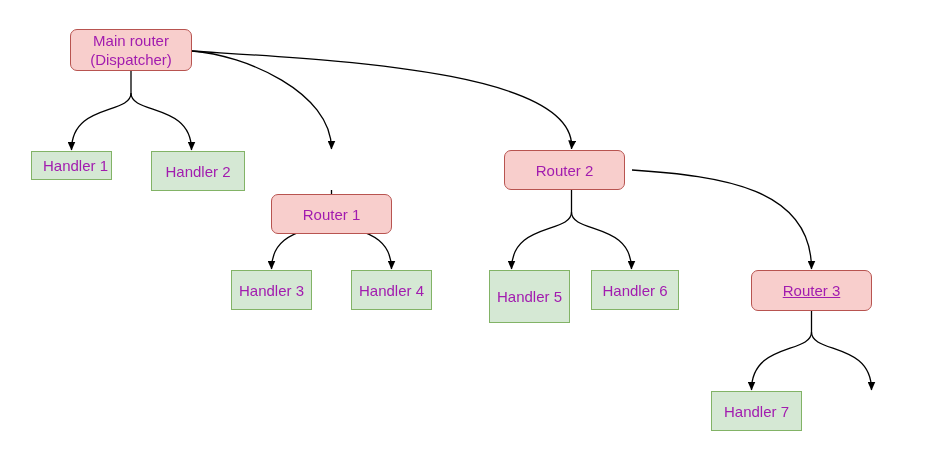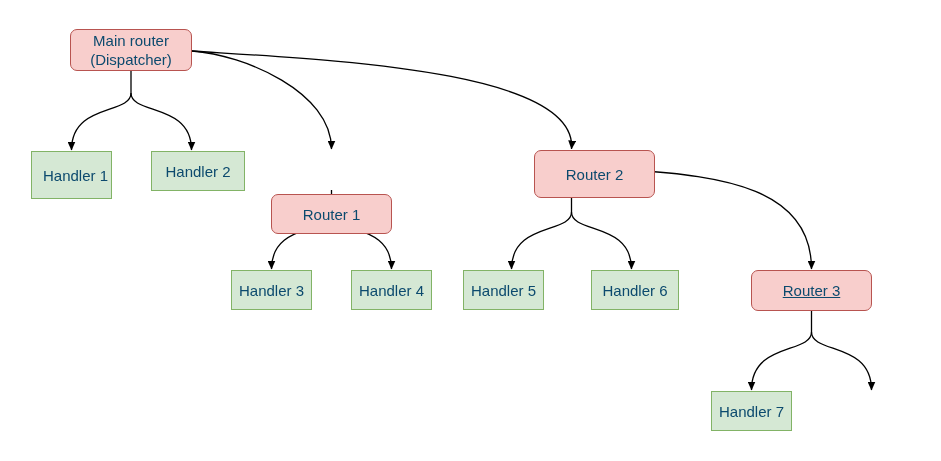--- a/index.html
+++ b/index.html
@@ -32,7 +32,7 @@
     text-align: center;
     font-size: 15px;
     line-height: 19px;
-    color: #0c4a6e;
+    color: #a21caf;
     white-space: nowrap;
   }
   .node.router {

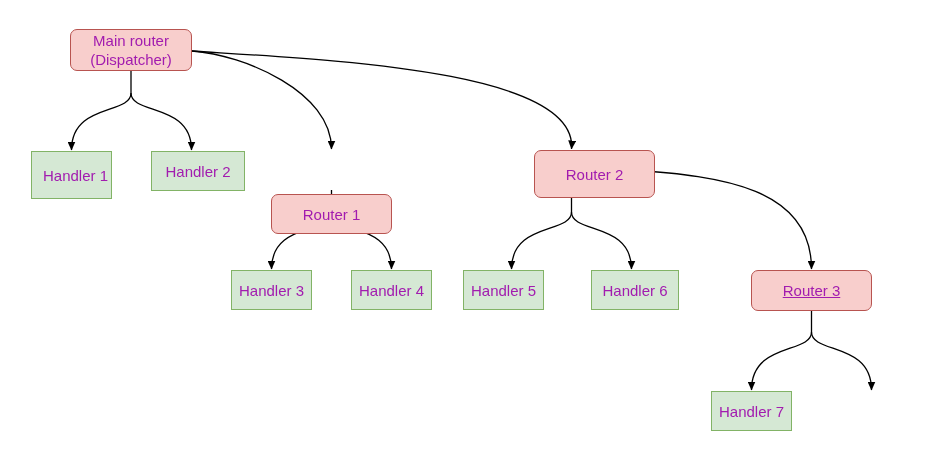--- a/index.html
+++ b/index.html
@@ -84,7 +84,7 @@
     <span>(Dispatcher)</span>
   </div>
 
-  <div class="node handler" style="left:31px; top:151px; width:81px; height:48px;padding-left:8px;">
+  <div class="node handler" style="left:31px; top:151px; width:81px; height:29px;padding-left:8px;">
     <span>Handler 1</span>
   </div>
 

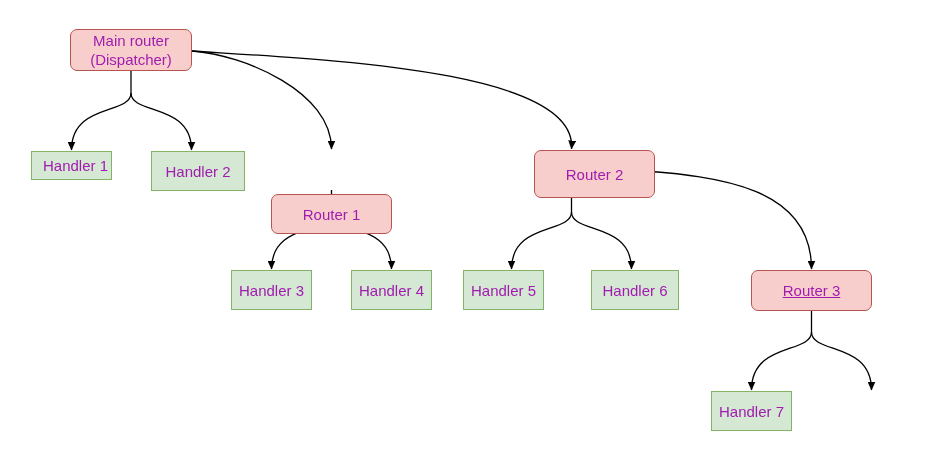--- a/index.html
+++ b/index.html
@@ -96,7 +96,7 @@
     <span>Router 1</span>
   </div>
 
-  <div class="node router" style="left:534px; top:150px; width:121px; height:48px;">
+  <div class="node router" style="left:504px; top:150px; width:121px; height:40px;">
     <span>Router 2</span>
   </div>
 

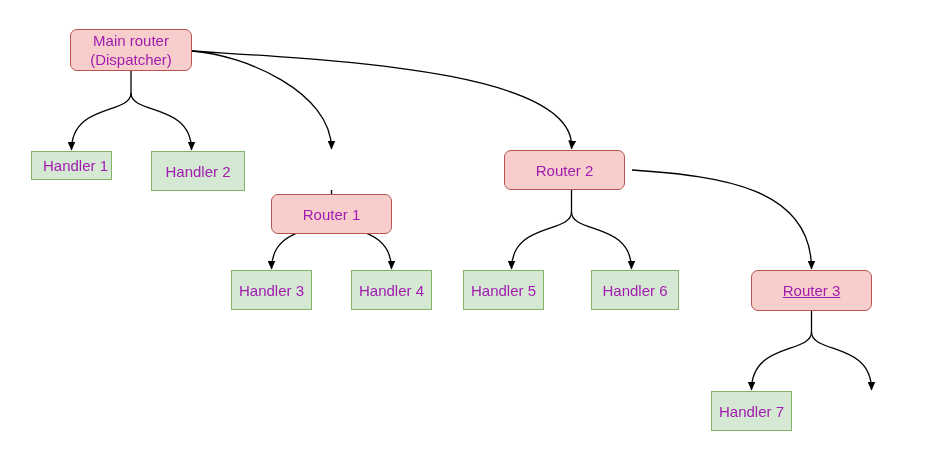--- a/index.html
+++ b/index.html
@@ -108,7 +108,7 @@
     <span>Handler 4</span>
   </div>
 
-  <div class="node handler" style="left:463px; top:270px; width:81px; height:40px;">
+  <div class="node handler" style="left:489px; top:270px; width:81px; height:53px;">
     <span>Handler 5</span>
   </div>
 

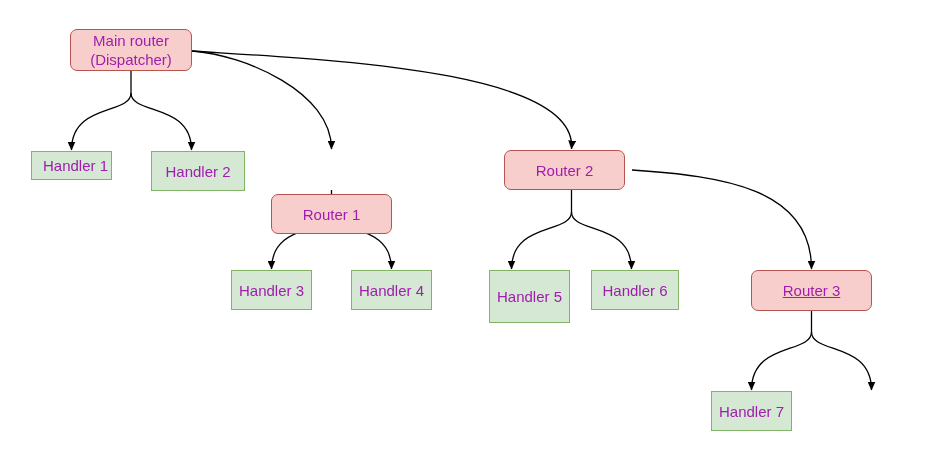--- a/index.html
+++ b/index.html
@@ -120,7 +120,7 @@
     <span>Router 3</span>
   </div>
 
-  <div class="node handler" style="left:711px; top:391px; width:81px; height:40px;">
+  <div class="node handler" style="left:711px; top:391px; width:91px; height:40px;">
     <span>Handler 7</span>
   </div>
 

